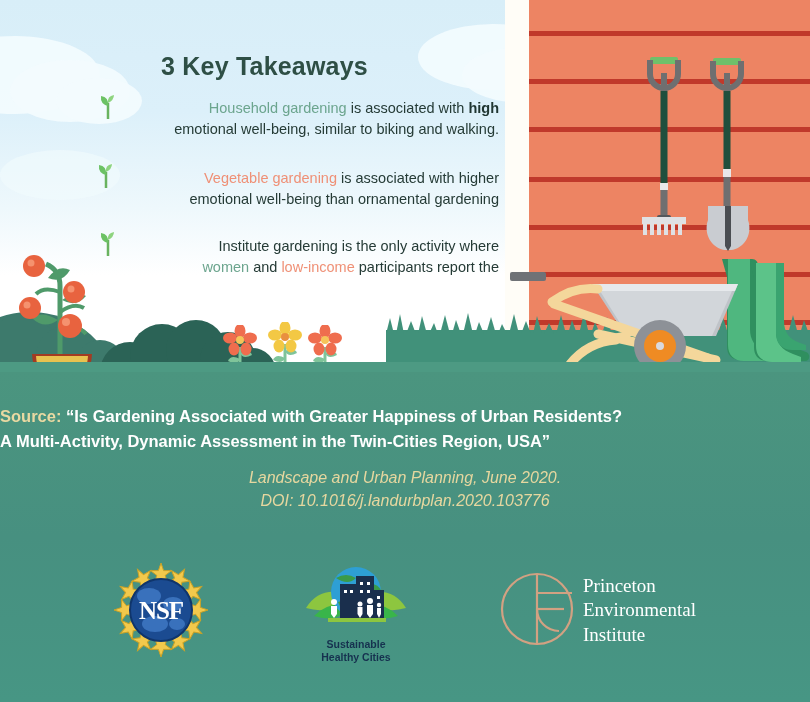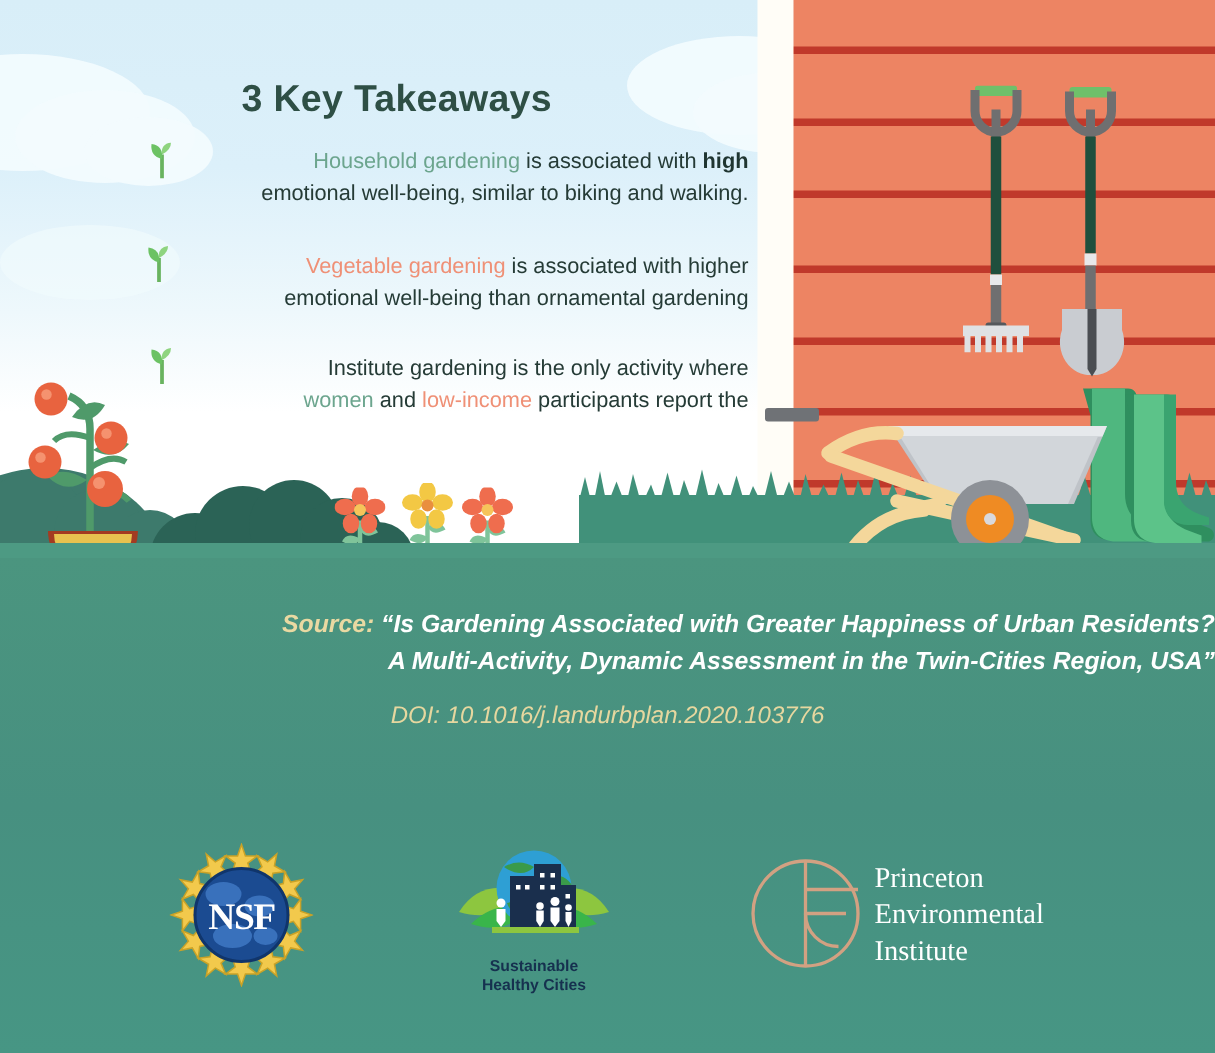--- a/index.html
+++ b/index.html
@@ -59,7 +59,7 @@
     position:absolute;left:0;top:372px;width:810px;height:330px;
     background:linear-gradient(180deg,#4b957f 0%,#479080 50%,#479684 100%);
   }
-  .src-block{position:absolute;left:0;top:32px;width:810px;text-align:right;font-style:italic;}
+  .src-block{position:absolute;left:0;top:32px;width:810px;text-align:left;}
   .src-line{font-size:16.5px;font-weight:bold;color:#ffffff;line-height:1.5;}
   .src-label{color:#e9d9a2;font-weight:bold;}
   .journal{

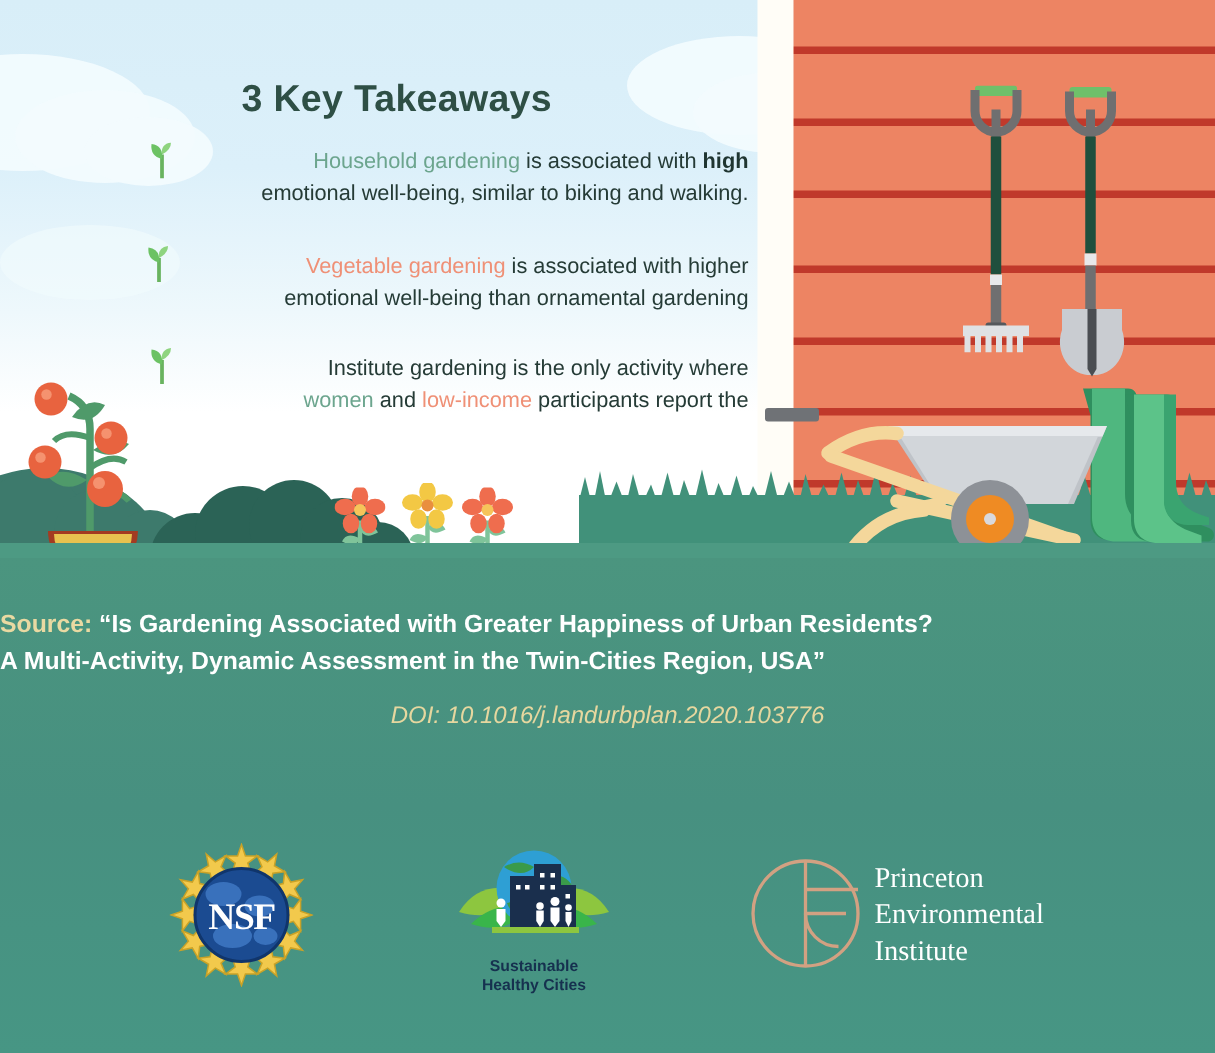--- a/index.html
+++ b/index.html
@@ -364,6 +364,7 @@
     </div>
 
     <div class="journal">
+      <div>Landscape and Urban Planning, June 2020.</div>
       <div>DOI: 10.1016/j.landurbplan.2020.103776</div>
     </div>
 

